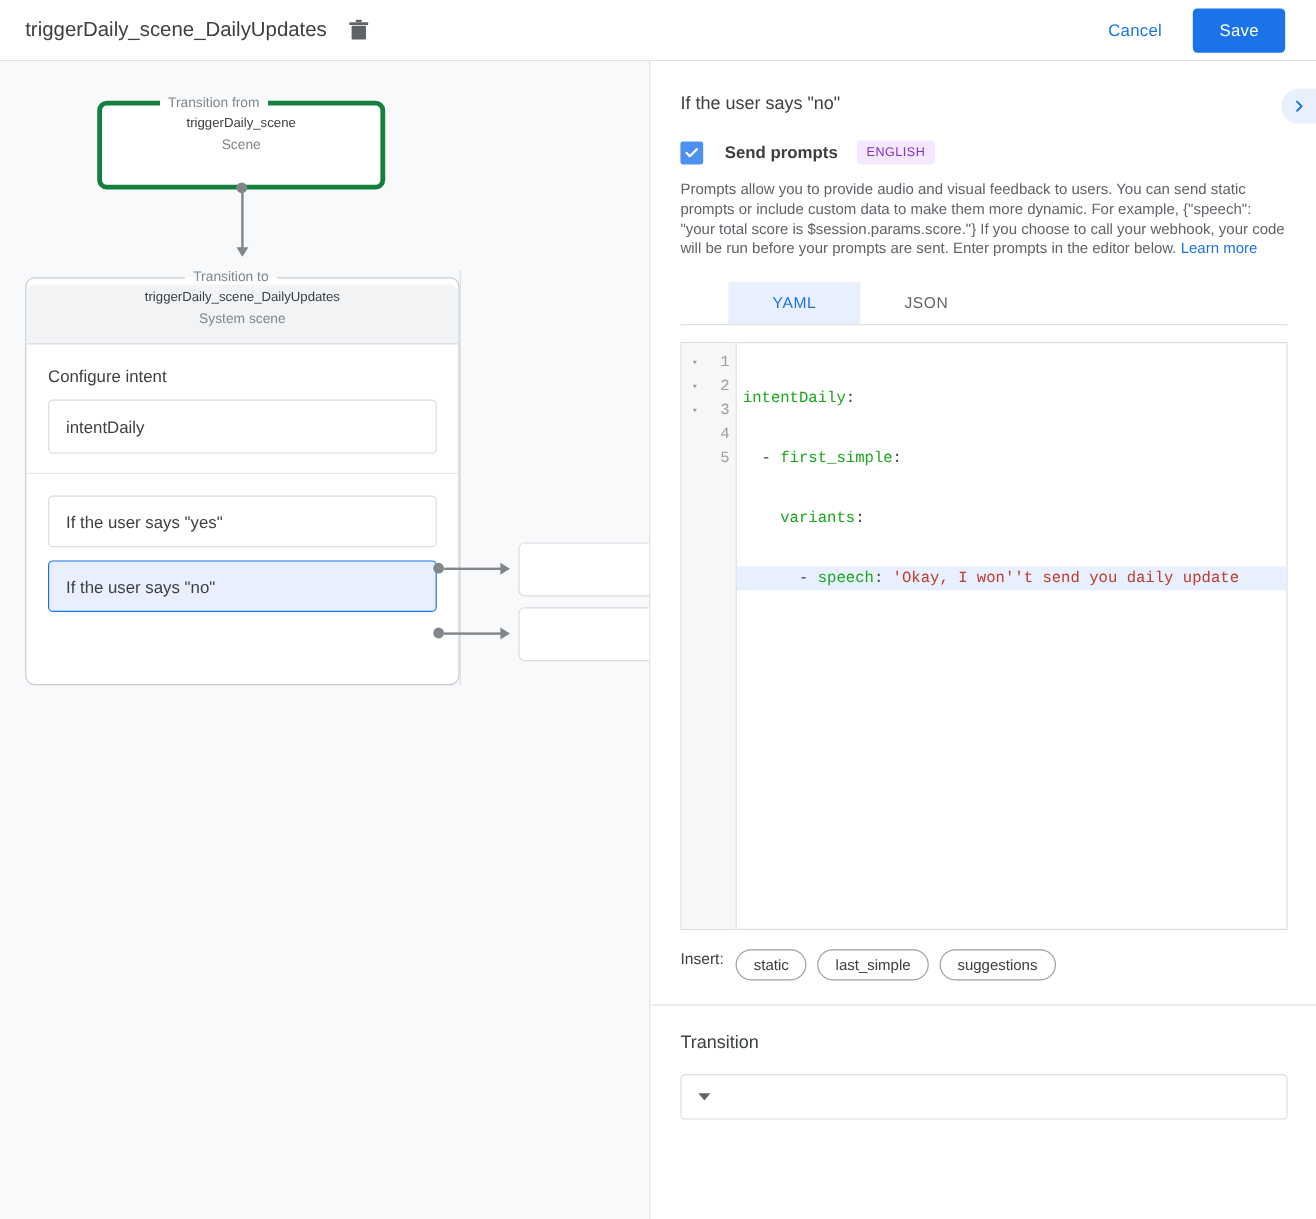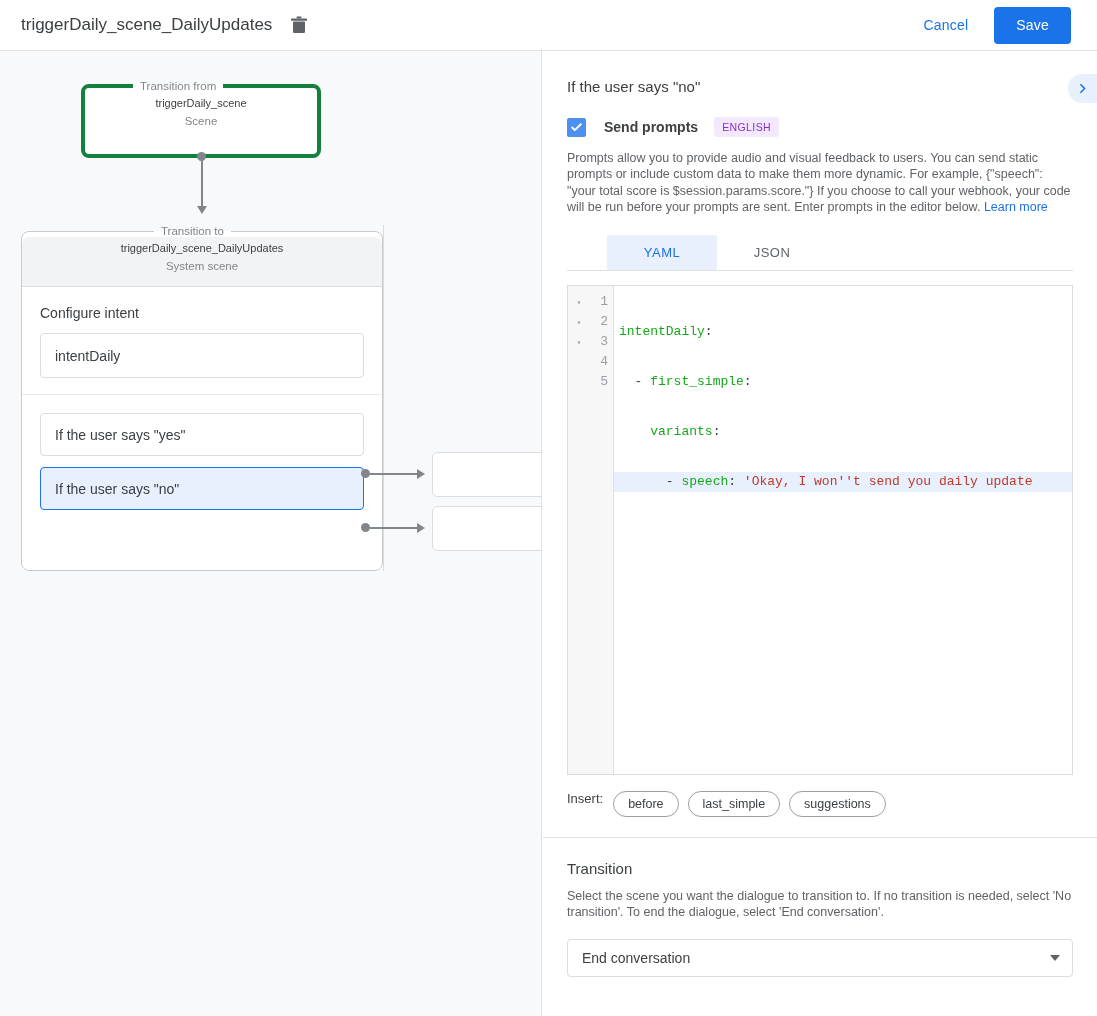--- a/index.html
+++ b/index.html
@@ -525,7 +525,7 @@
 
     <div class="insert-row">
       <div class="insert-label">Insert:</div>
-      <button class="chip">before</button>
+      <button class="chip">static</button>
       <button class="chip">last_simple</button>
       <button class="chip">suggestions</button>
     </div>

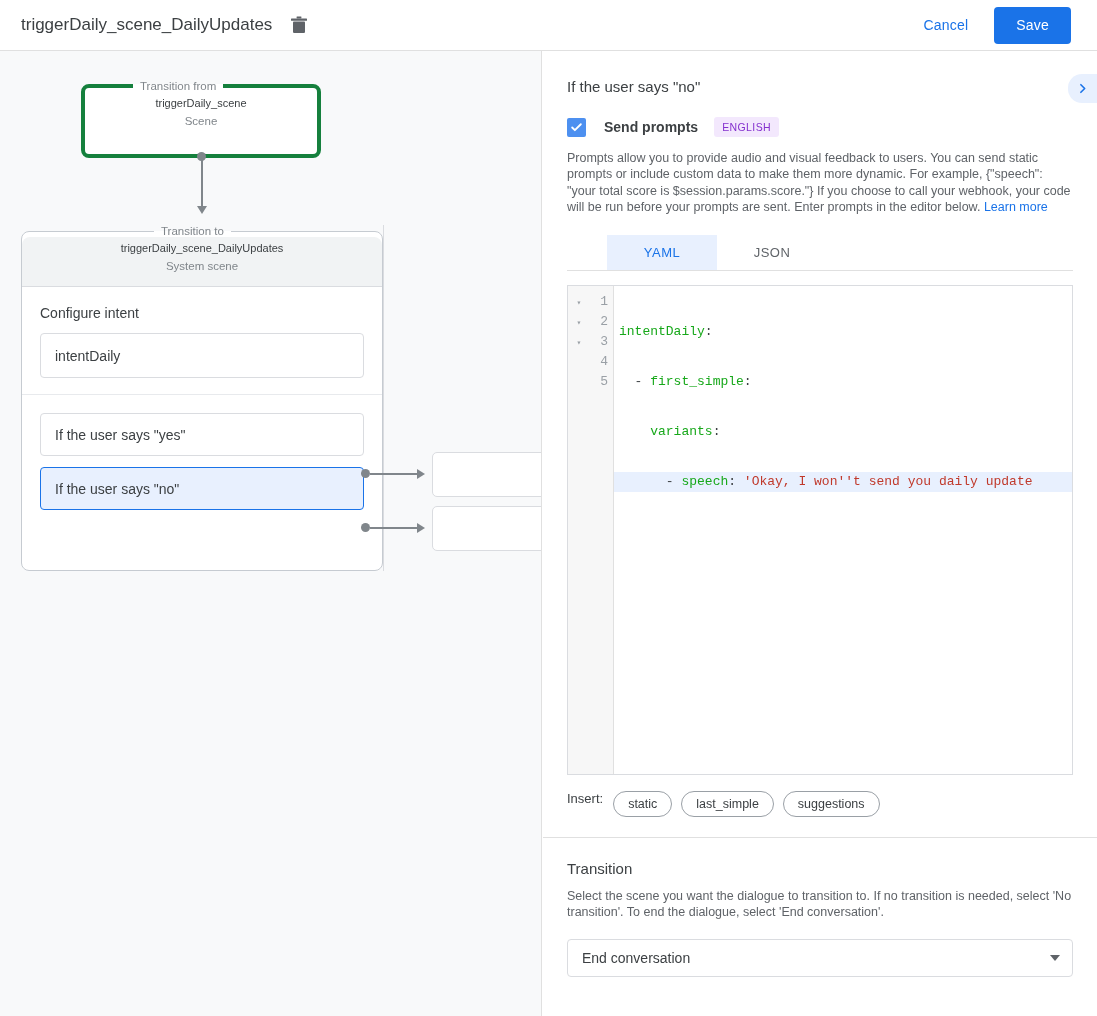--- a/index.html
+++ b/index.html
@@ -535,7 +535,6 @@
 
   <div class="rp-section">
     <div class="trans-title">Transition</div>
-    <div class="trans-desc">Select the scene you want the dialogue to transition to. If no transition is needed, select 'No transition'. To end the dialogue, select 'End conversation'.</div>
     <div class="select-box">
       <span class="select-value">End conversation</span>
       <span class="caret"></span>

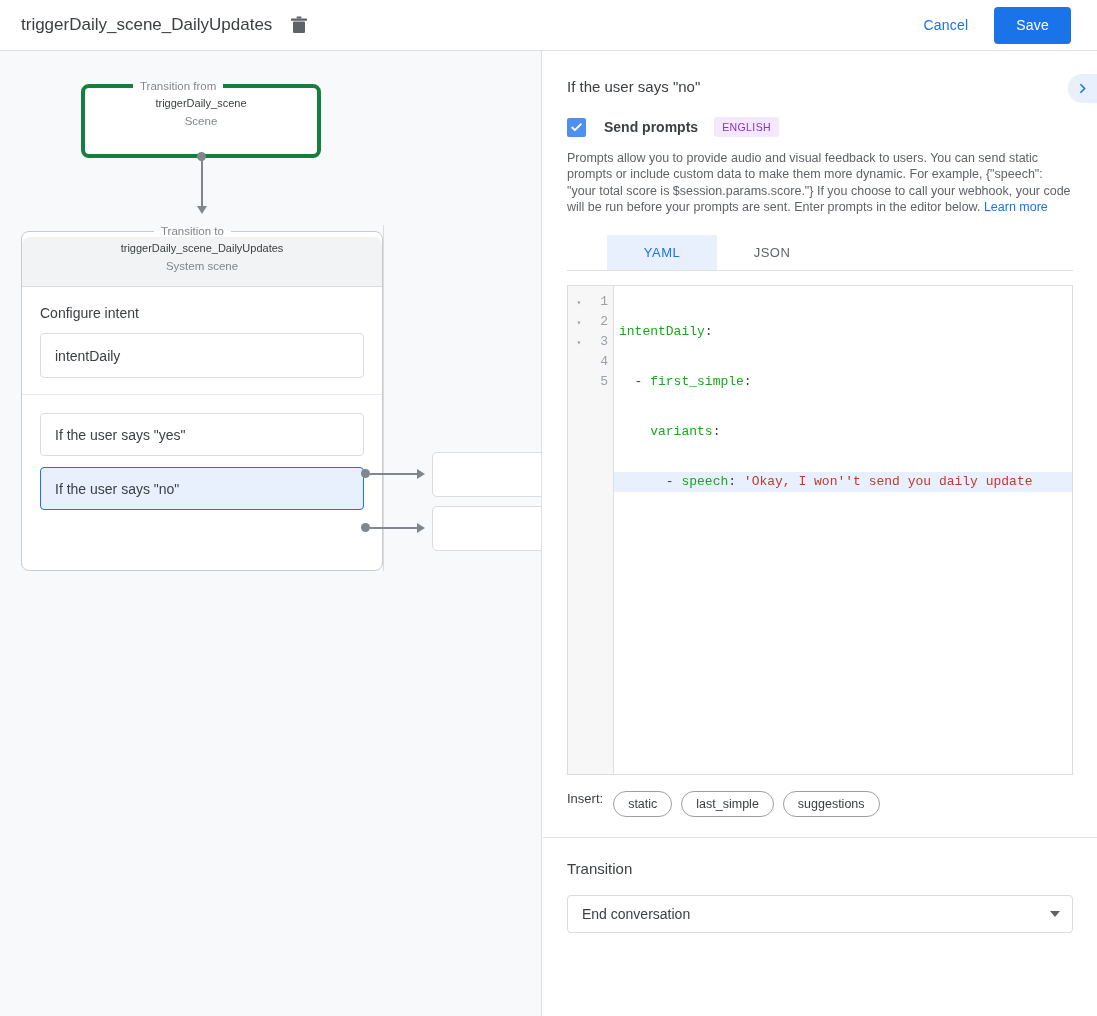--- a/index.html
+++ b/index.html
@@ -536,7 +536,6 @@
   <div class="rp-section">
     <div class="trans-title">Transition</div>
     <div class="select-box">
-      <span class="select-value">End conversation</span>
       <span class="caret"></span>
     </div>
   </div>

